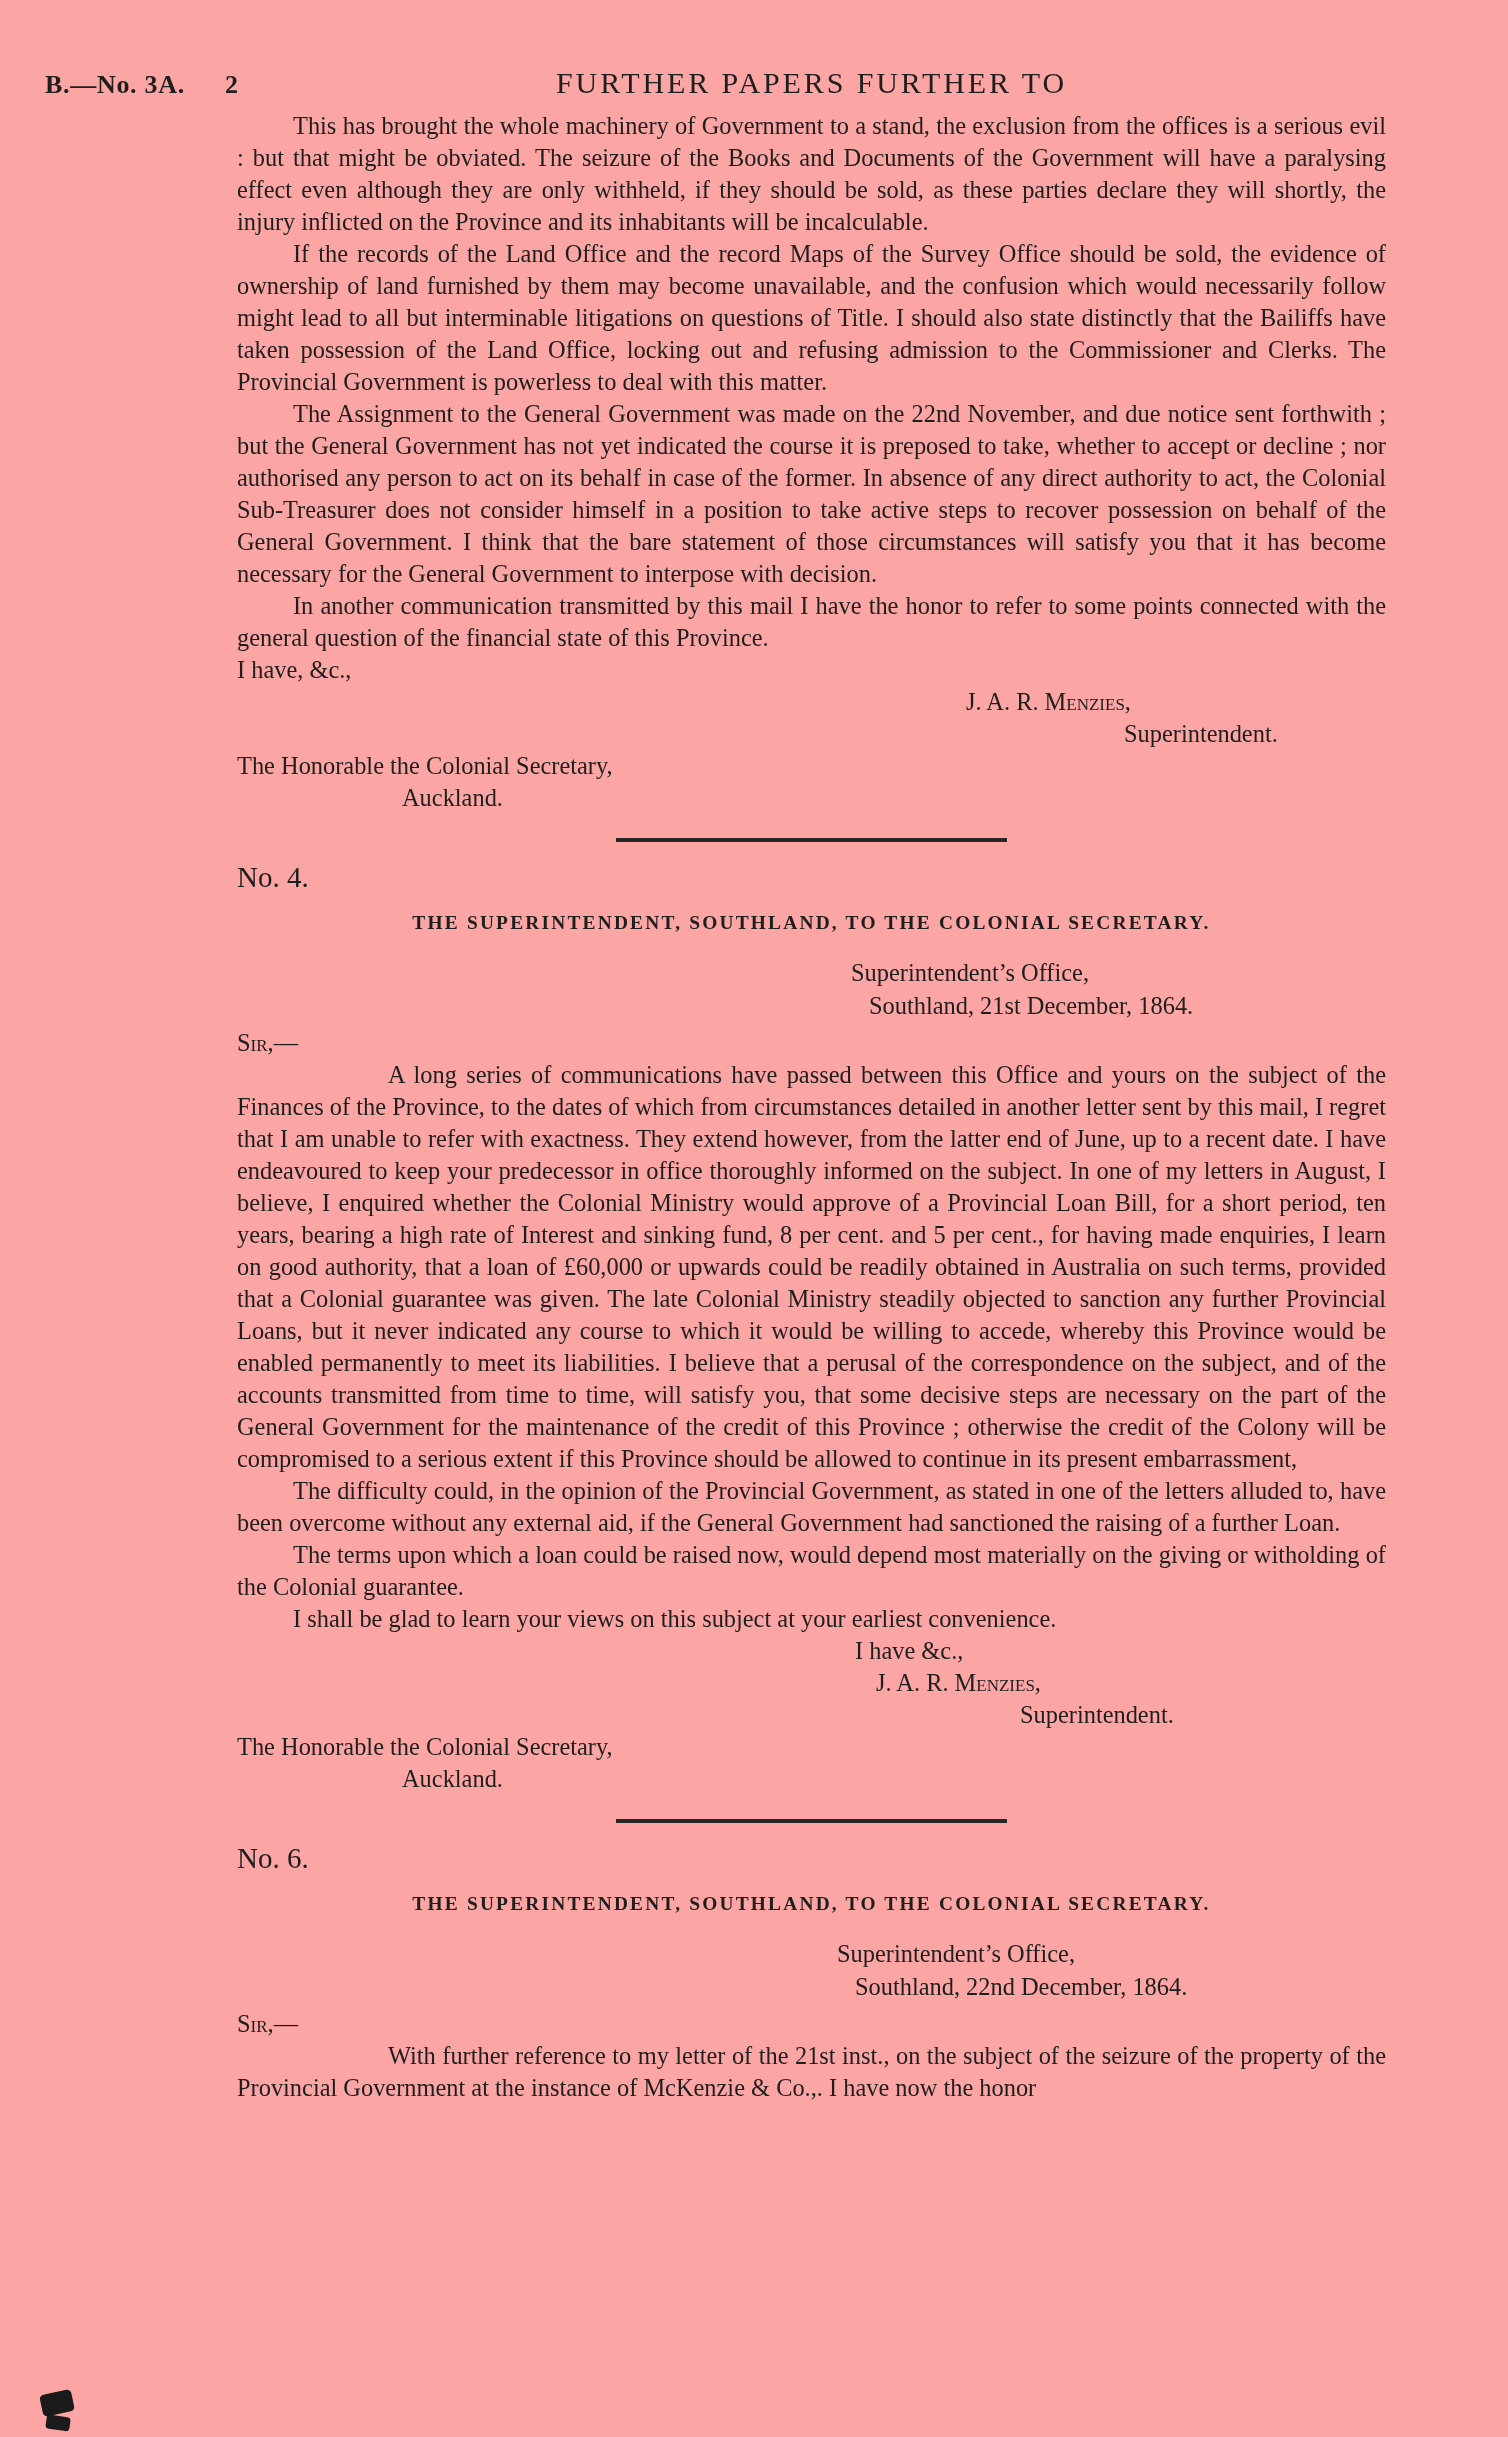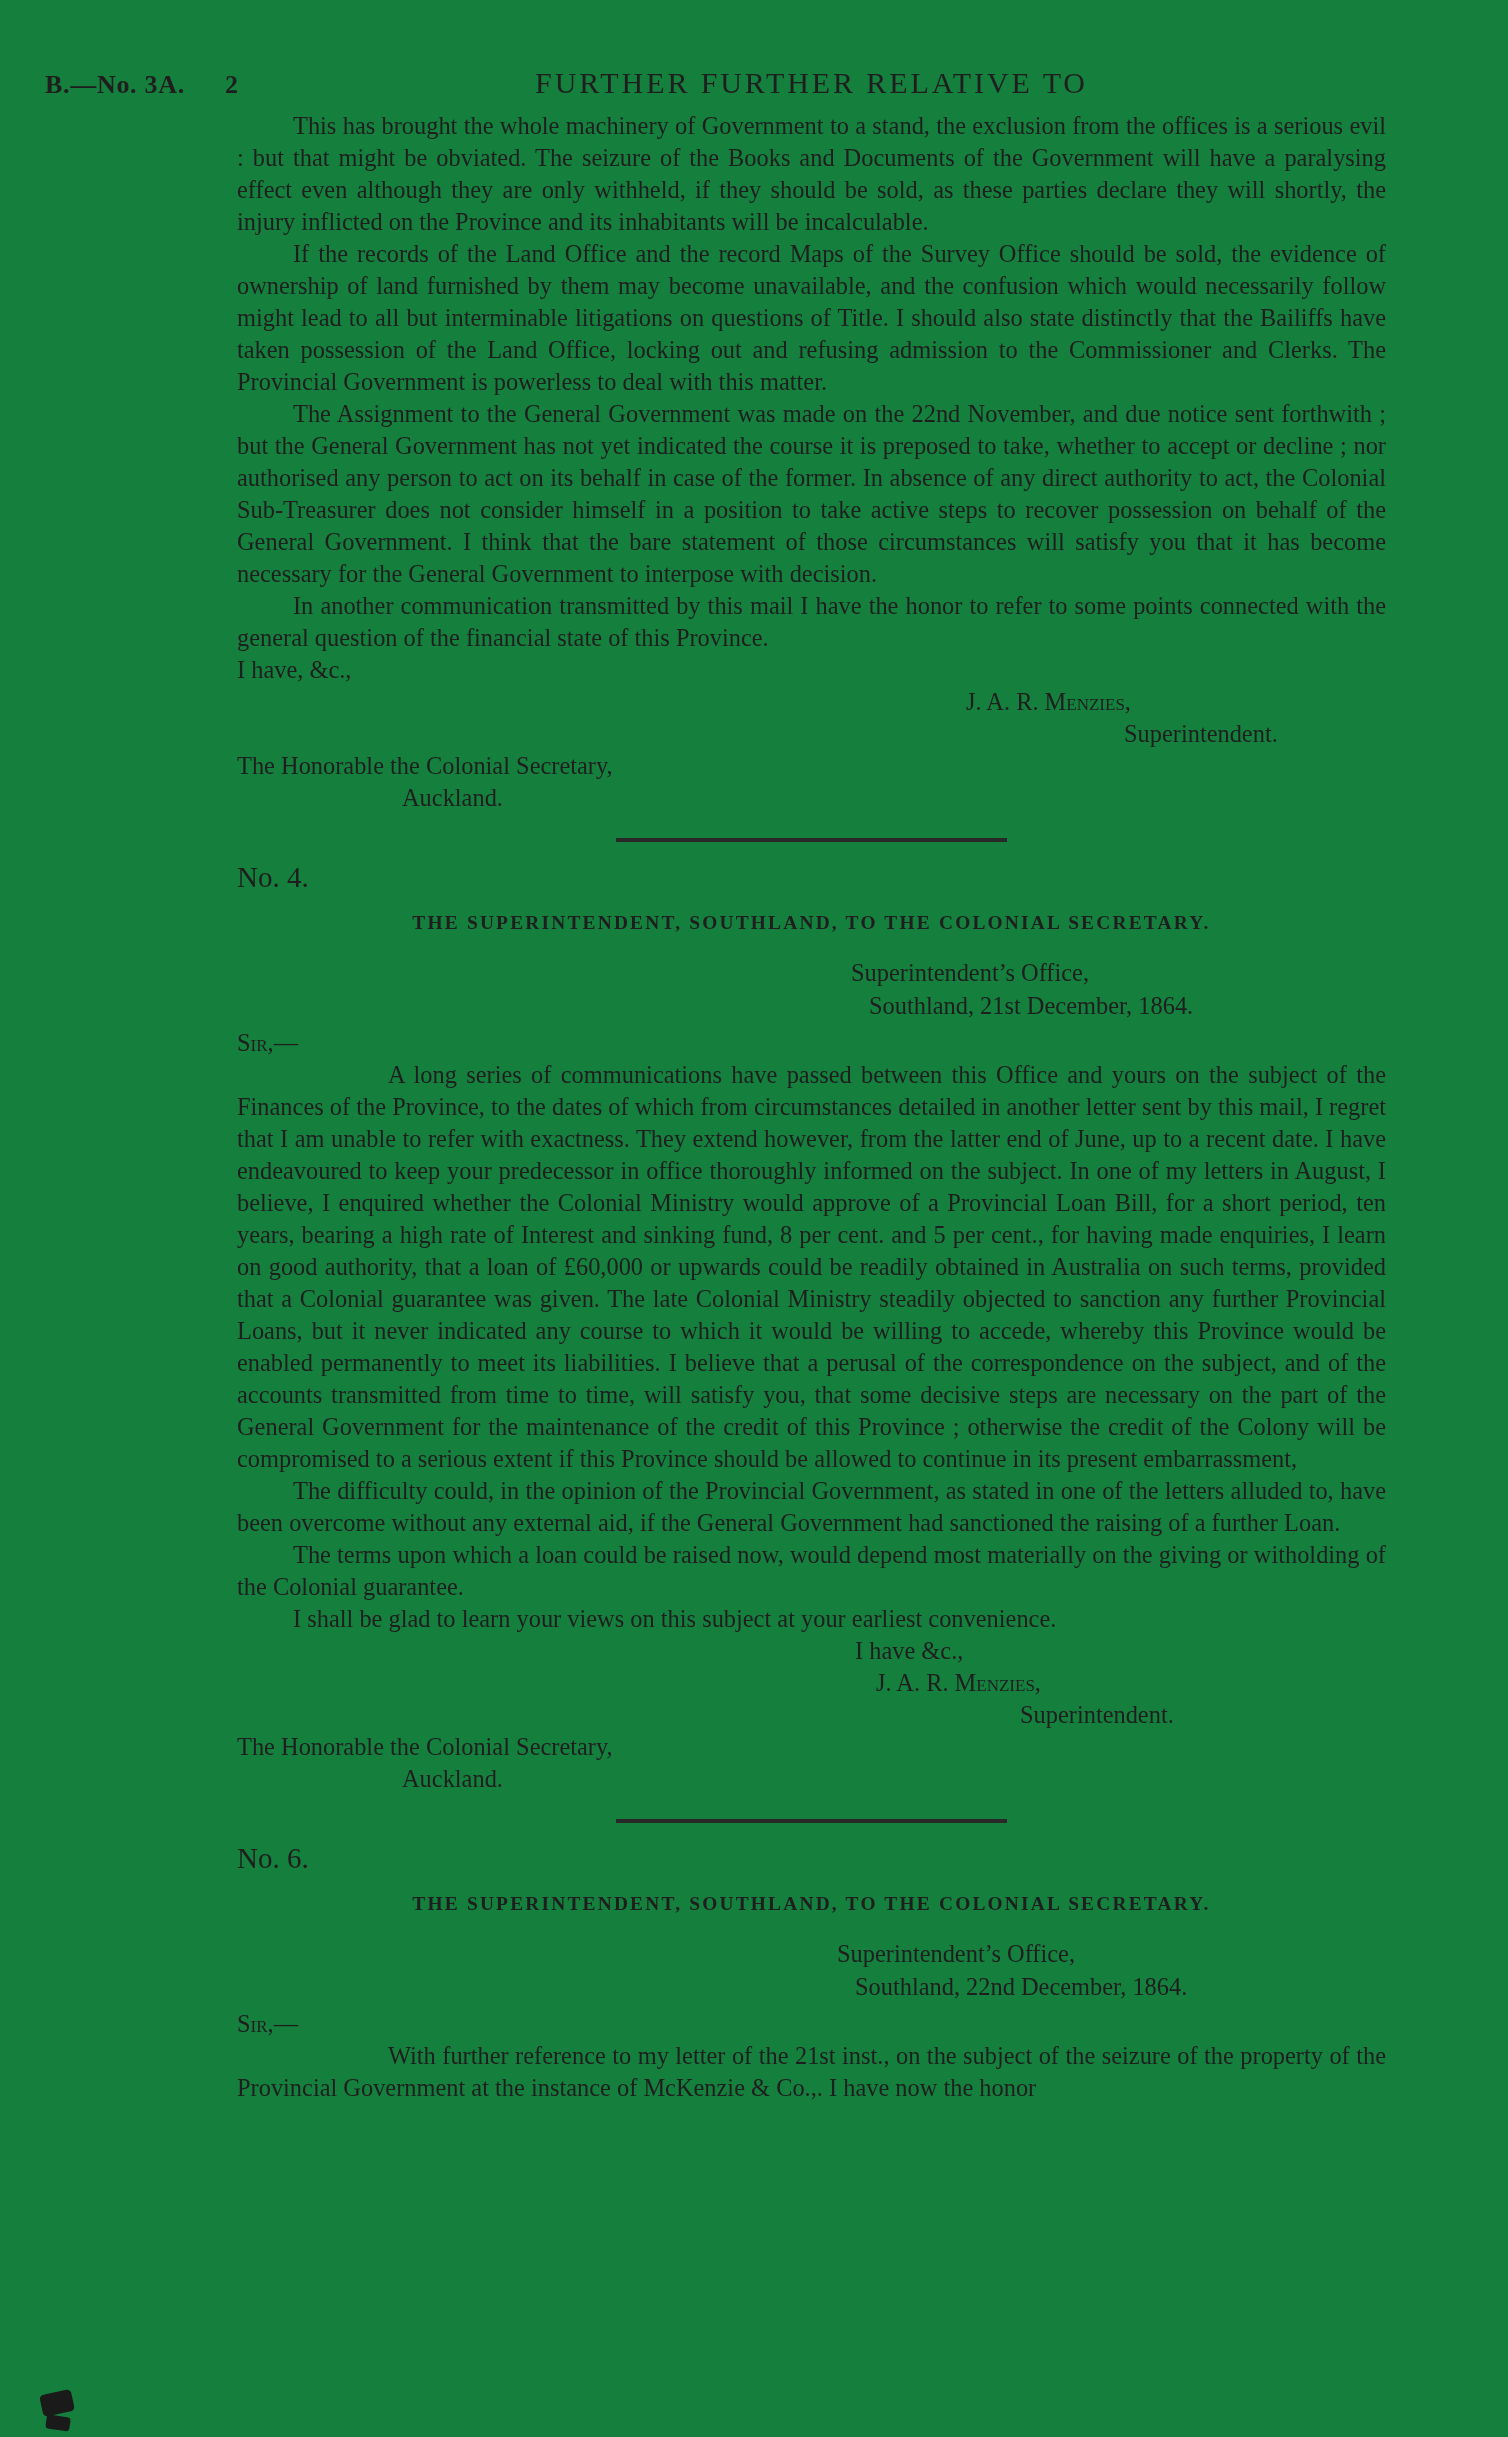--- a/index.html
+++ b/index.html
@@ -9,7 +9,7 @@
     position: relative;
     width: 1508px;
     height: 2438px;
-    background: #15803d;
+    background: #fca5a5;
     color: #1e1e1e;
     font-family: "Liberation Serif", "DejaVu Serif", serif;
     overflow: hidden;

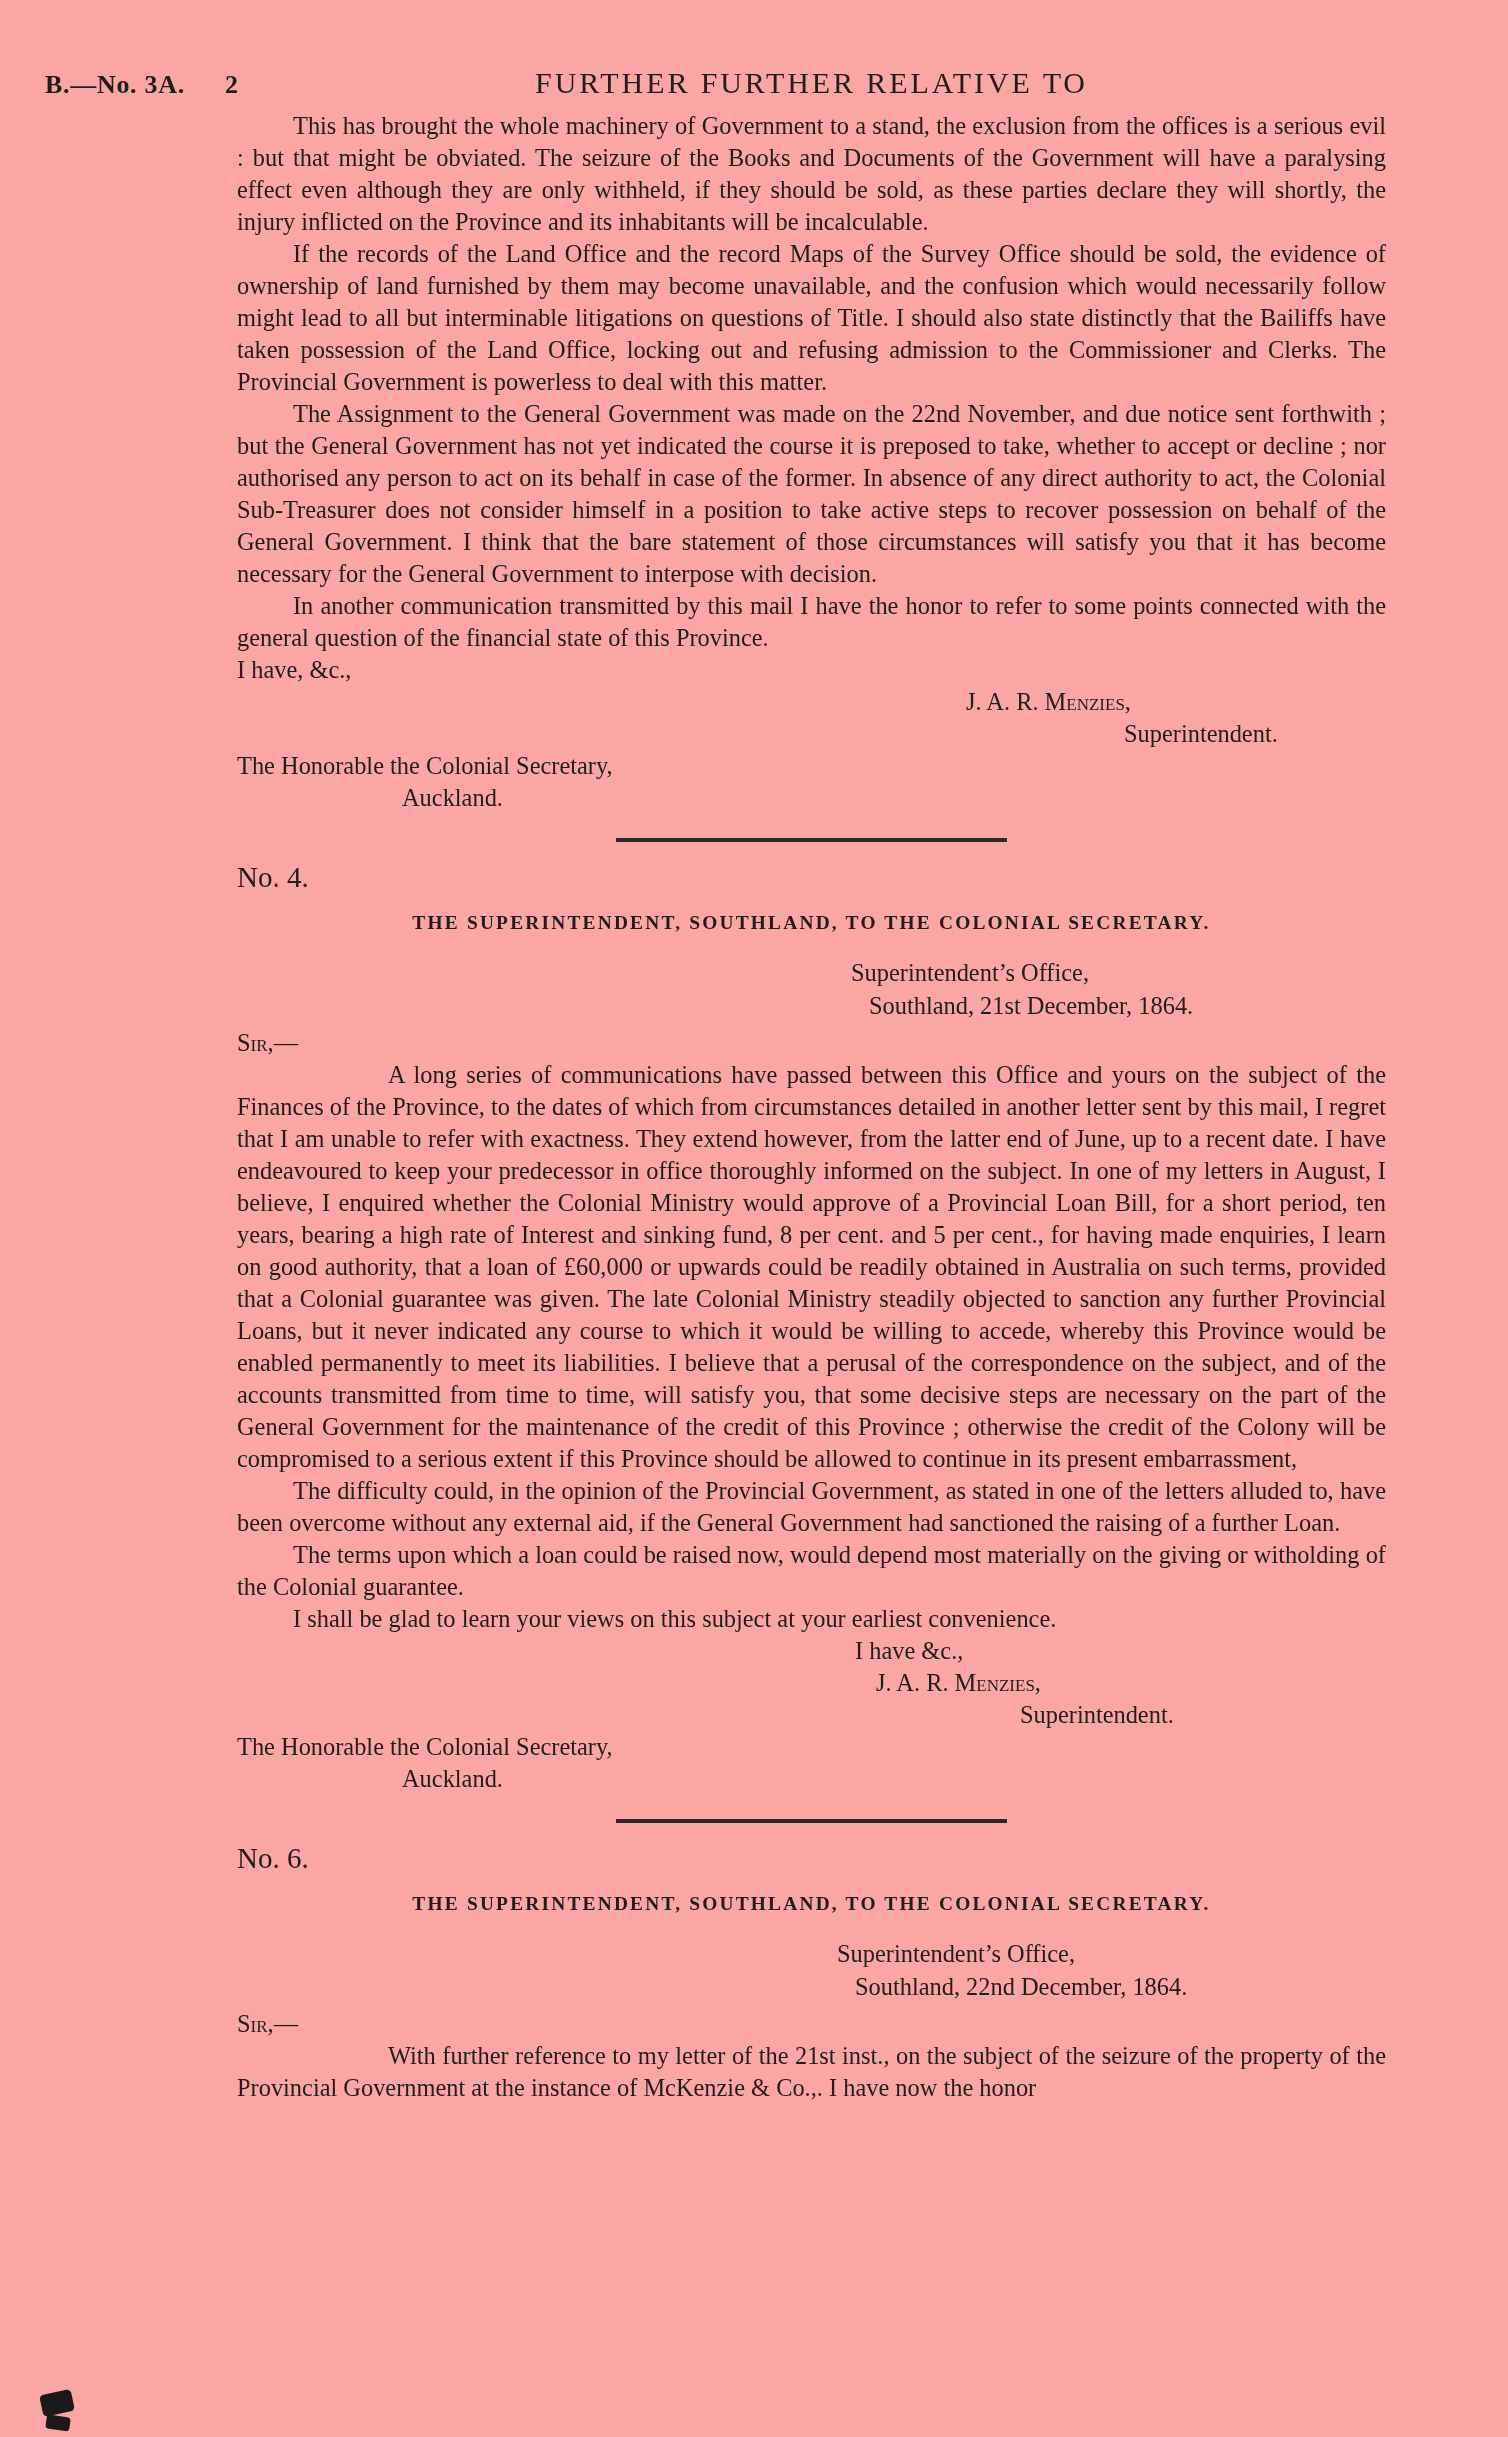--- a/index.html
+++ b/index.html
@@ -123,7 +123,7 @@
 
   <div class="content">
 
-    <div class="running-title">FURTHER FURTHER RELATIVE TO</div>
+    <div class="running-title">FURTHER PAPERS FURTHER TO</div>
 
     <section>
       <p class="para">This has brought the whole machinery of Government to a stand, the exclusion from the offices is a serious evil : but that might be obviated. The seizure of the Books and Documents of the Government will have a paralysing effect even although they are only withheld, if they should be sold, as these parties declare they will shortly, the injury inflicted on the Province and its inhabitants will be incalculable.</p>

